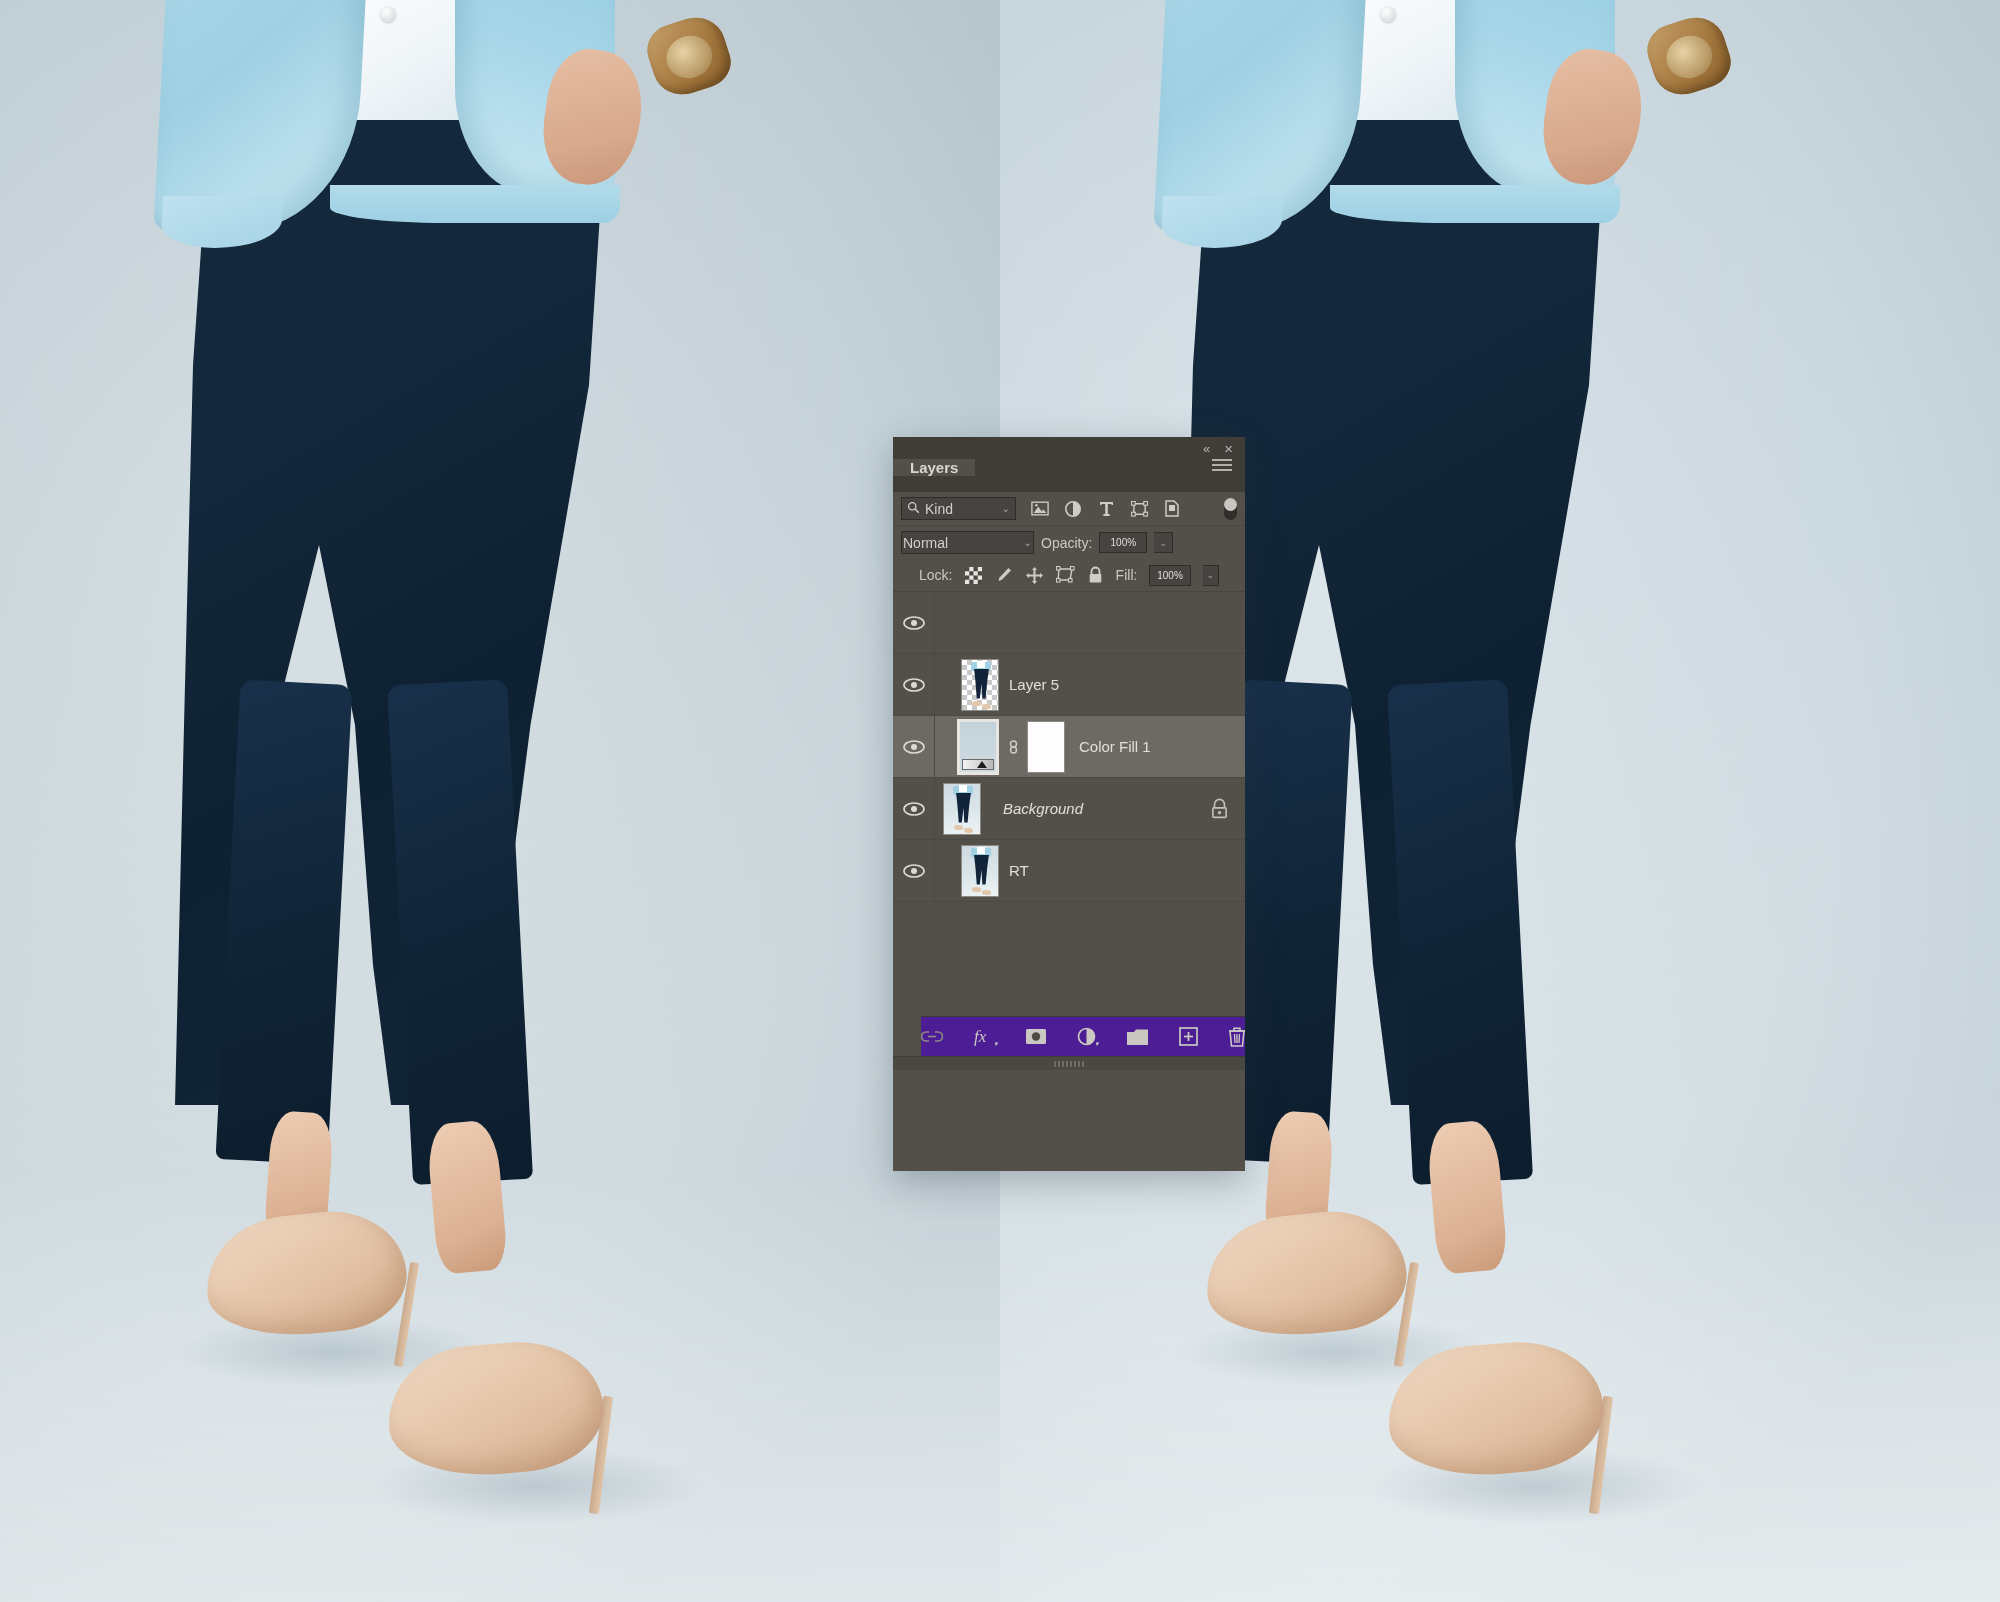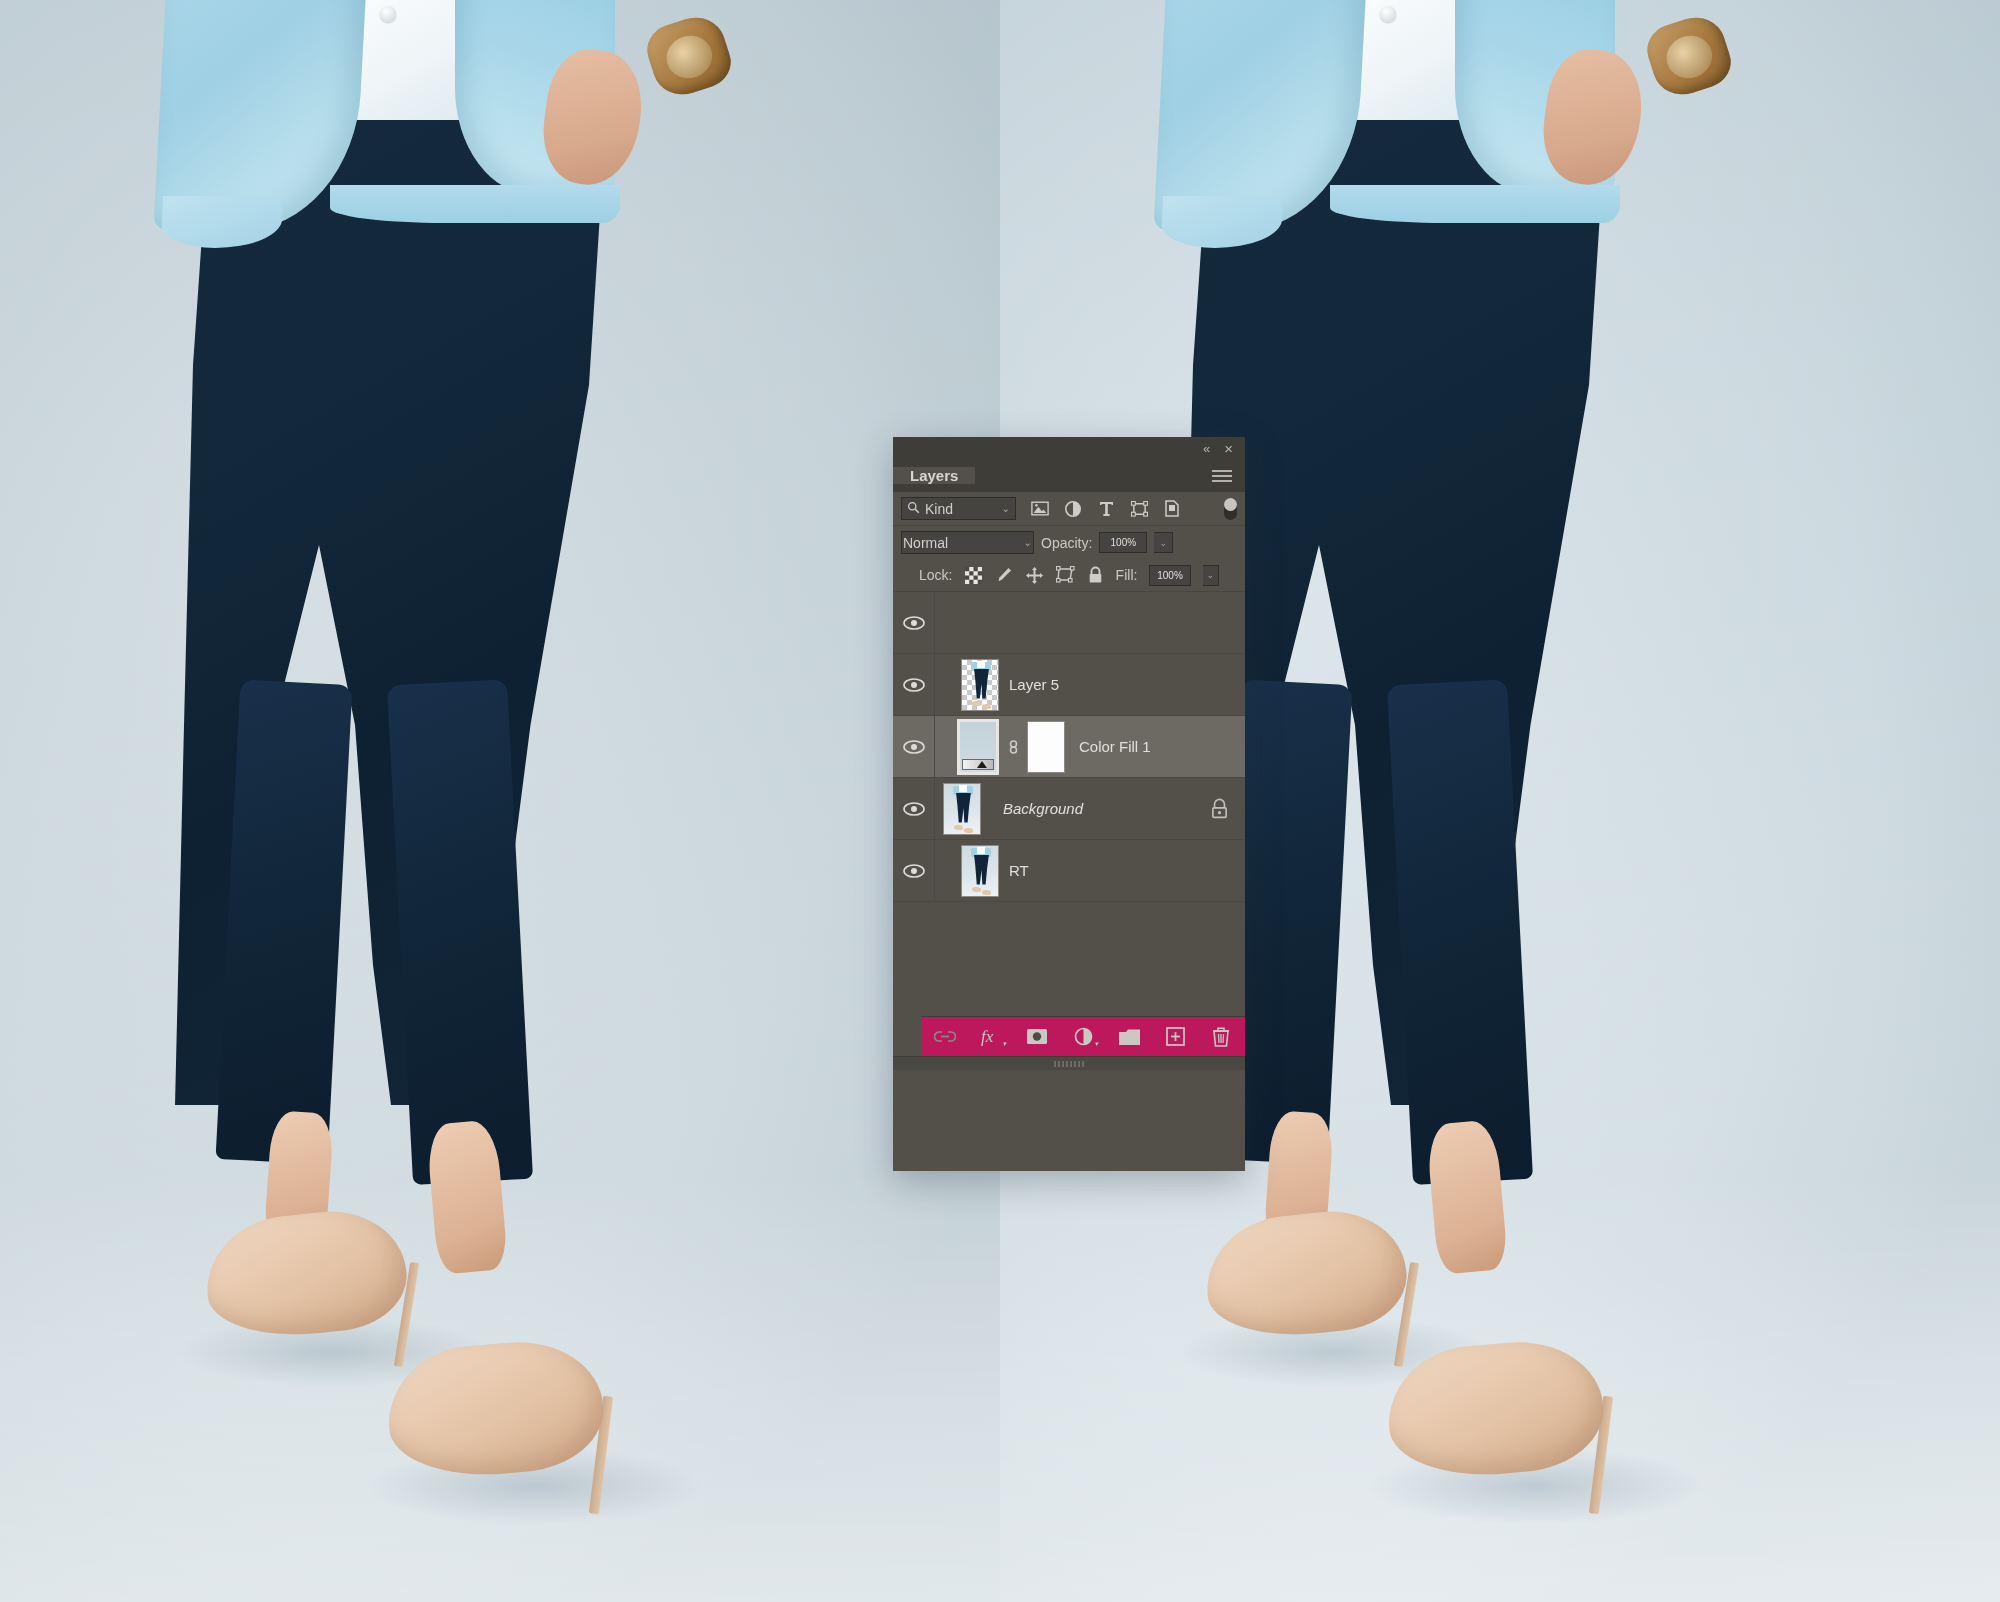--- a/index.html
+++ b/index.html
@@ -142,7 +142,7 @@
   .tb-btn { color:#b8b5b0; font-size:13px; line-height:1; cursor:pointer; }
   .tb-btn.close { font-size:15px; }
 
-  .ps-tabs { height:33px; background:#3f3d38; display:flex; align-items:center; position:relative; }
+  .ps-tabs { height:33px; background:#3f3d38; display:flex; align-items:flex-start; position:relative; }
   .ps-tab {
     background:#535049; padding:0 17px; display:flex; align-items:center;
     font-size:15px; font-weight:bold; color:#d9d6d1;

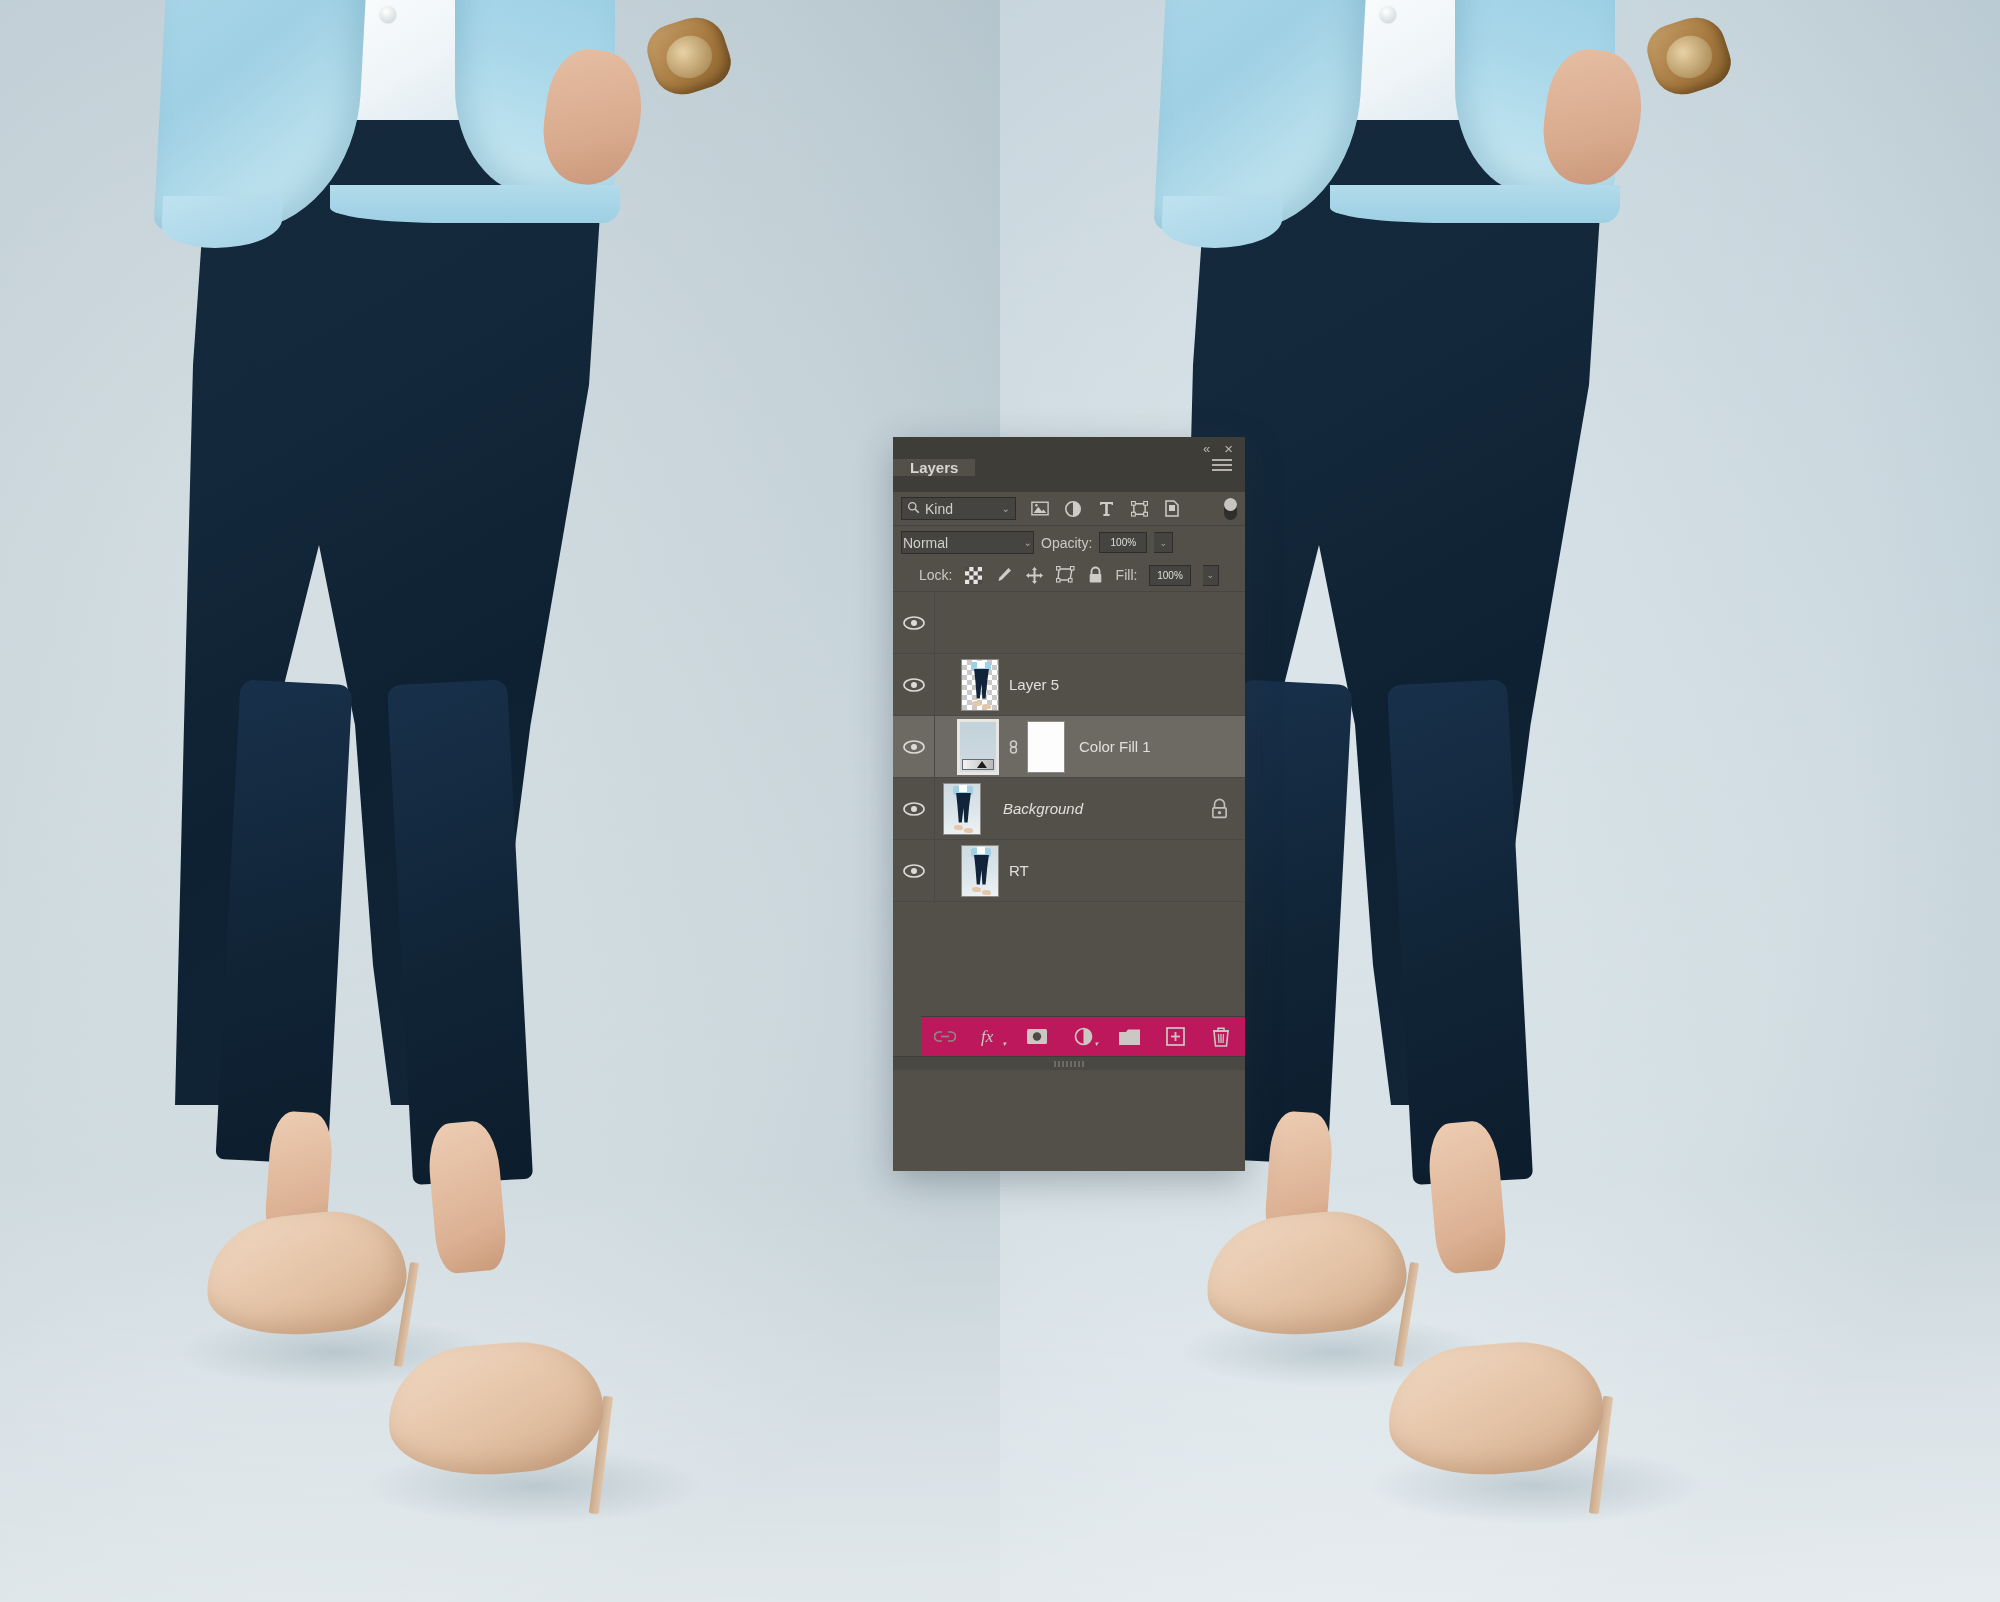--- a/index.html
+++ b/index.html
@@ -246,8 +246,8 @@
   .row-lock { margin-left:auto; margin-right:16px; color:#c2bfba; display:flex; align-items:center; }
 
   .ps-footer {
-    height:40px; background:#be185d; border-top:1px solid #3f3d38;
-    display:flex; align-items:center; justify-content:center; gap:22px;margin-left:28px;
+    height:40px; background:#4c1d95; border-top:1px solid #3f3d38;
+    display:flex; align-items:center; justify-content:center; gap:30px;margin-left:28px;
   }
   .foot-btn { width:24px; height:24px; display:flex; align-items:center; justify-content:center; color:#cbc8c3; cursor:pointer; position:relative; }
   .foot-btn.disabled { color:#8d8a85; }

